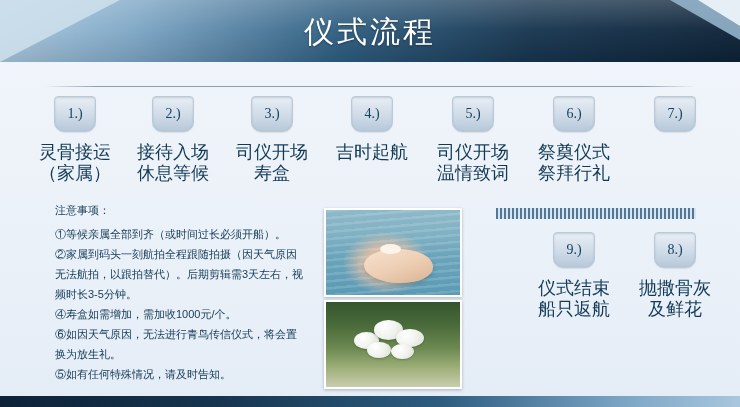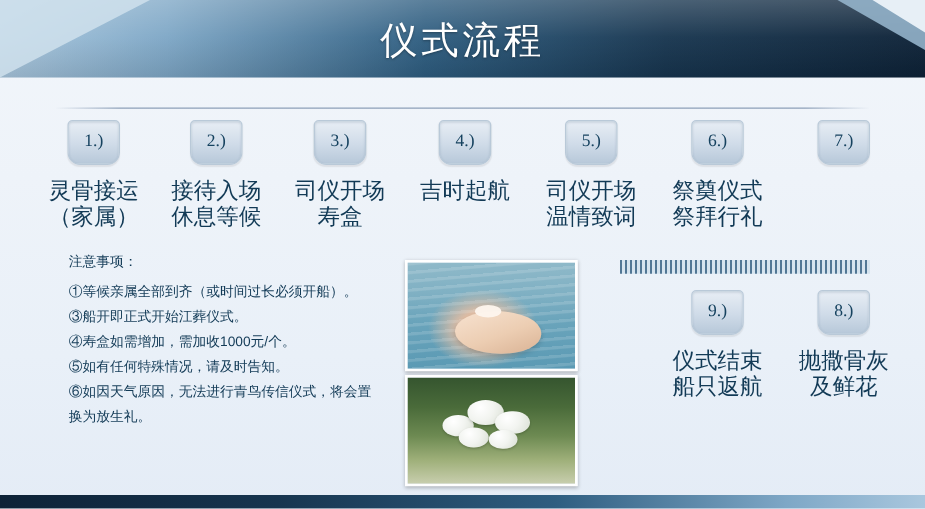--- a/index.html
+++ b/index.html
@@ -235,6 +235,7 @@
   <div class="notes">
     <div class="notes-title">注意事项：</div>
     <div class="note-line">①等候亲属全部到齐（或时间过长必须开船）。</div>
+    <div class="note-line">②家属到码头一刻航拍全程跟随拍摄（因天气原因无法航拍，以跟拍替代）。后期剪辑需3天左右，视频时长3-5分钟。</div>
     <div class="note-line">③船开即正式开始江葬仪式。</div>
     <div class="note-line">④寿盒如需增加，需加收1000元/个。</div>
     <div class="note-line">⑤如有任何特殊情况，请及时告知。</div>

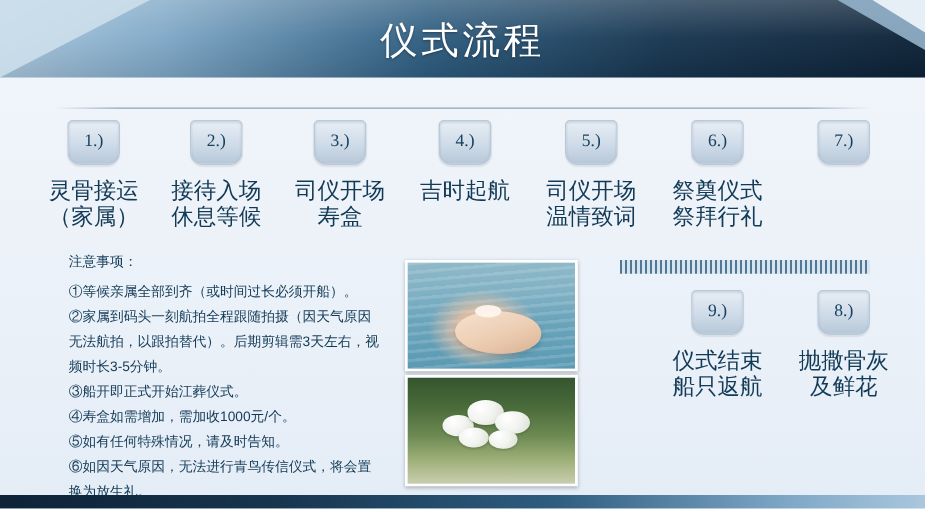--- a/index.html
+++ b/index.html
@@ -236,7 +236,6 @@
     <div class="notes-title">注意事项：</div>
     <div class="note-line">①等候亲属全部到齐（或时间过长必须开船）。</div>
     <div class="note-line">②家属到码头一刻航拍全程跟随拍摄（因天气原因无法航拍，以跟拍替代）。后期剪辑需3天左右，视频时长3-5分钟。</div>
-    <div class="note-line">③船开即正式开始江葬仪式。</div>
     <div class="note-line">④寿盒如需增加，需加收1000元/个。</div>
     <div class="note-line">⑤如有任何特殊情况，请及时告知。</div>
     <div class="note-line">⑥如因天气原因，无法进行青鸟传信仪式，将会置换为放生礼。</div>

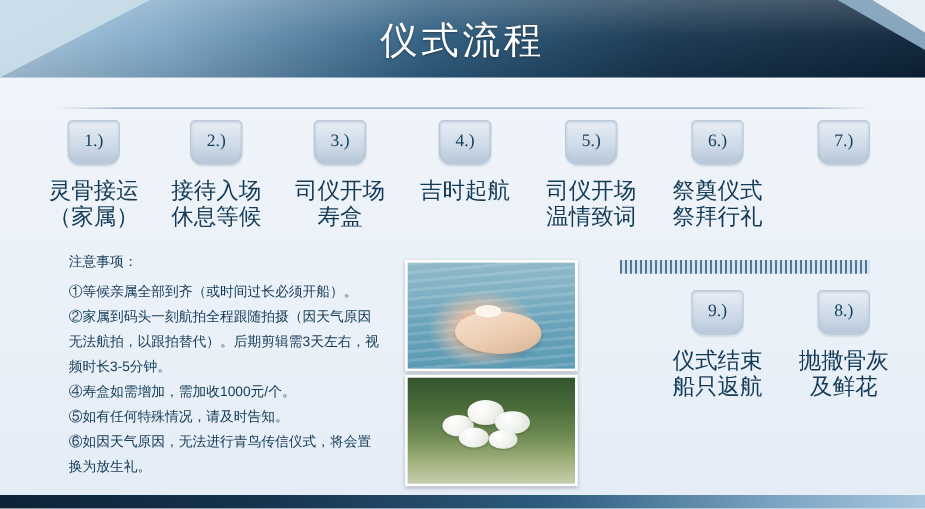--- a/index.html
+++ b/index.html
@@ -237,8 +237,8 @@
     <div class="note-line">①等候亲属全部到齐（或时间过长必须开船）。</div>
     <div class="note-line">②家属到码头一刻航拍全程跟随拍摄（因天气原因无法航拍，以跟拍替代）。后期剪辑需3天左右，视频时长3-5分钟。</div>
     <div class="note-line">④寿盒如需增加，需加收1000元/个。</div>
+    <div class="note-line">⑥如因天气原因，无法进行青鸟传信仪式，将会置换为放生礼。</div>
     <div class="note-line">⑤如有任何特殊情况，请及时告知。</div>
-    <div class="note-line">⑥如因天气原因，无法进行青鸟传信仪式，将会置换为放生礼。</div>
   </div>
 
   <div class="photo photo1">

